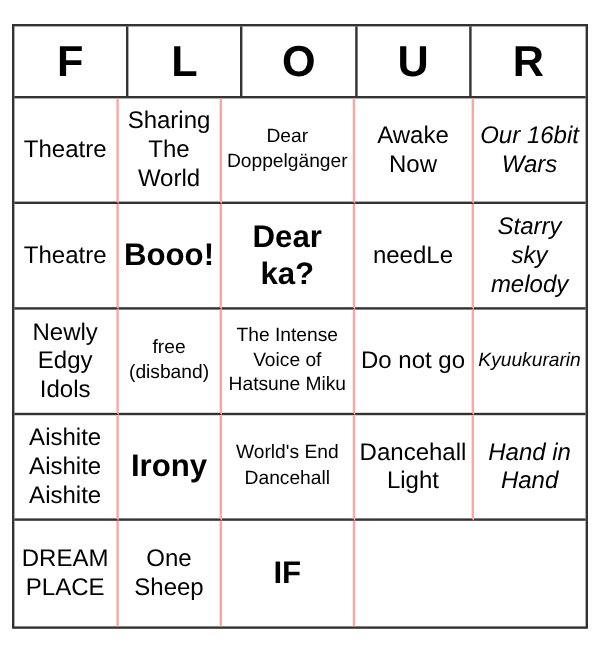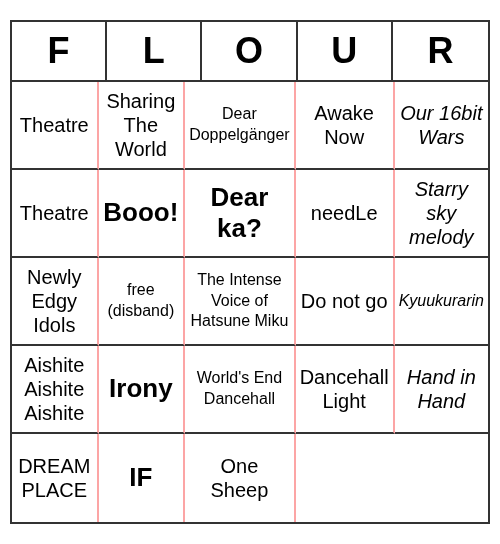--- a/index.html
+++ b/index.html
@@ -146,10 +146,10 @@
         <span class="cell-text large">DREAM PLACE</span>
       </div>
       <div class="bingo-cell">
-        <span class="cell-text xlarge">IF</span>
+        <span class="cell-text large">One Sheep</span>
       </div>
       <div class="bingo-cell">
-        <span class="cell-text large">One Sheep</span>
+        <span class="cell-text xlarge">IF</span>
       </div>
     </div>
 </div>

